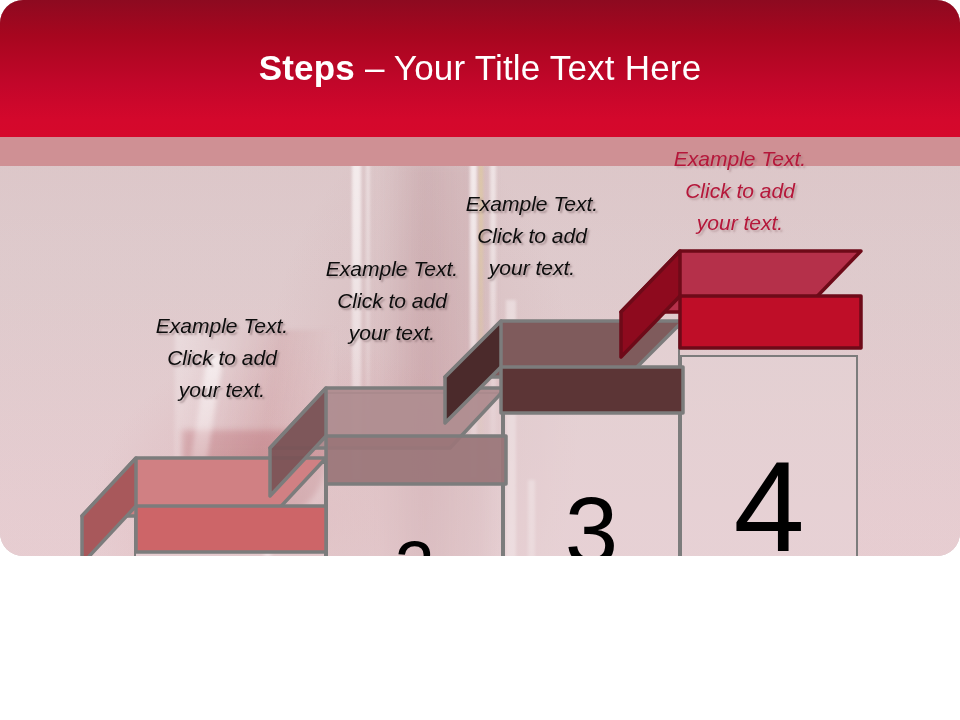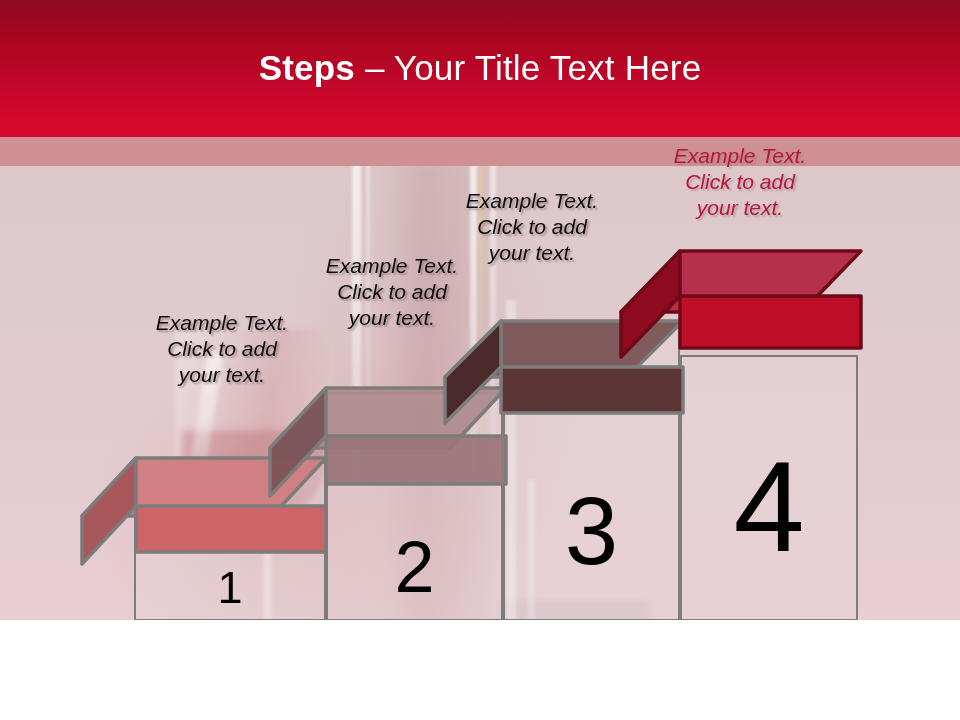--- a/index.html
+++ b/index.html
@@ -8,9 +8,10 @@
 
   #slide{
     position:relative;
-    width:960px;height:620px;
+    width:960px;height:556px;
     overflow:hidden;
     background:#d8c6c8;
+    border-radius:23px;
   }
 
   

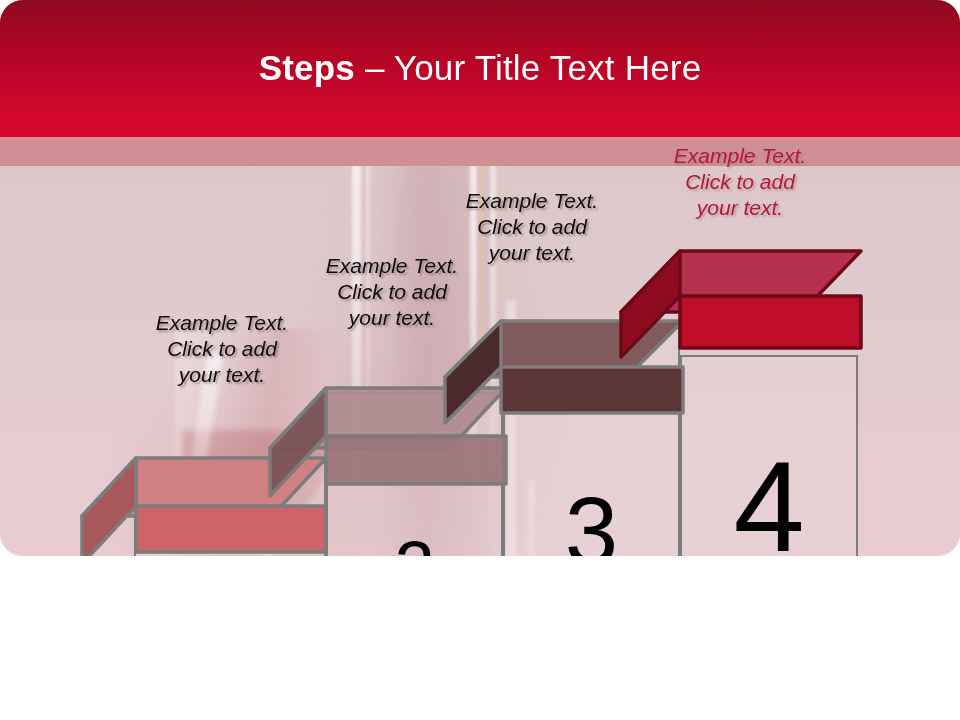--- a/index.html
+++ b/index.html
@@ -120,7 +120,7 @@
     position:absolute;
     font-style:italic;
     font-size:21px;
-    line-height:26px;
+    line-height:32px;
     text-align:center;
     white-space:pre-line;
   }

